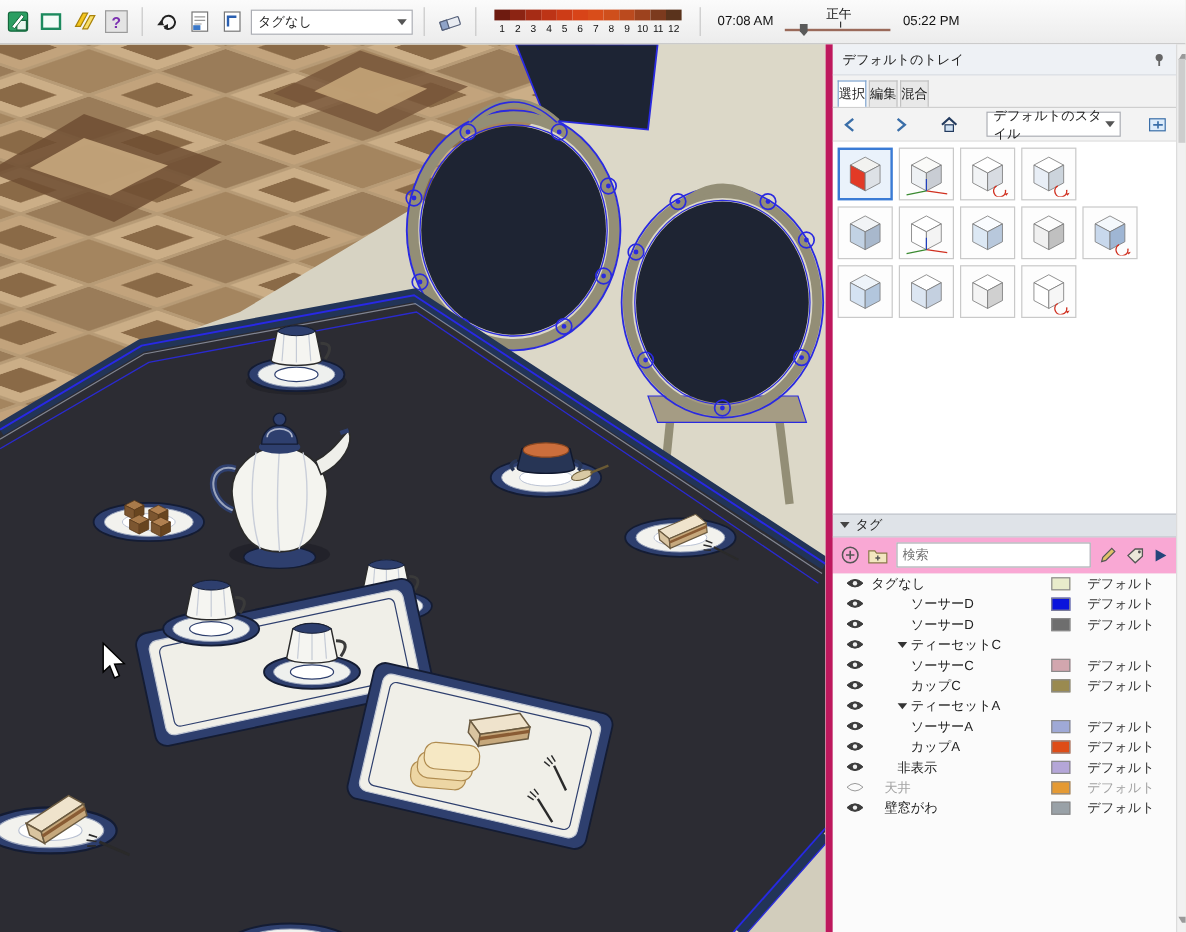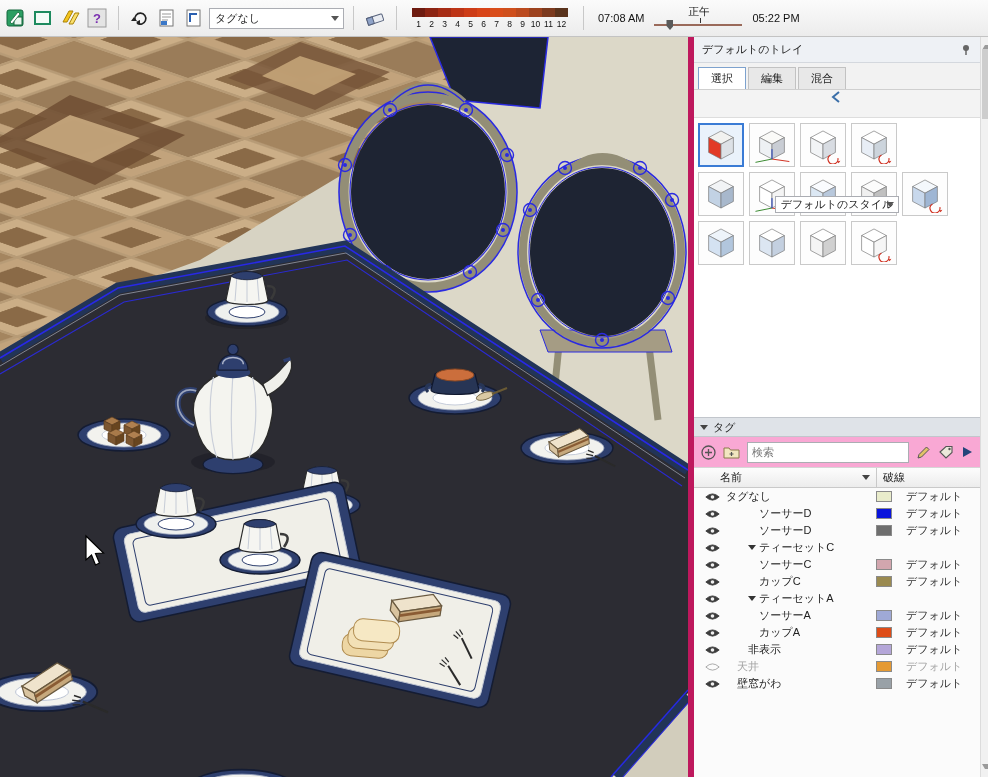--- a/index.html
+++ b/index.html
@@ -40,7 +40,7 @@
     align-items:center;padding:0 8px;justify-content:space-between;}
   .tray-tabs{height:24px;background:#f2f2f2;display:flex;align-items:flex-end;gap:2px;
     padding:2px 4px 0 4px;border-bottom:1px solid #cfcfcf;}
-  .tab{padding:3px 12px;border:1px solid #c2c2c2;border-bottom:none;background:#e8e8e8;cursor:default;}
+  .tab{padding:3px 0;border:1px solid #c2c2c2;border-bottom:none;background:#e8e8e8;cursor:default;}
   .tab.active{background:#fff;border-color:#7da2ce;}
   .style-nav{height:27px;display:flex;align-items:center;gap:21px;padding:0 5px;background:#f3f3f3;flex-direction:column;}
   .nav-btn{width:20px;height:20px;display:flex;align-items:center;justify-content:center;}

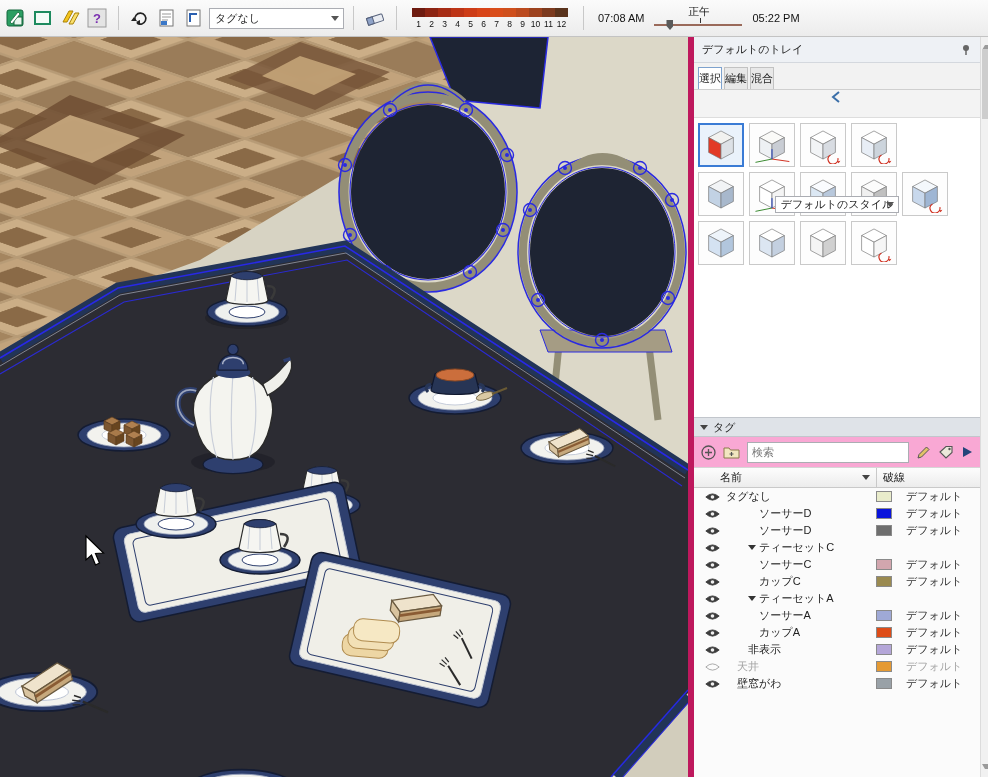--- a/index.html
+++ b/index.html
@@ -42,7 +42,7 @@
     padding:2px 4px 0 4px;border-bottom:1px solid #cfcfcf;}
   .tab{padding:3px 0;border:1px solid #c2c2c2;border-bottom:none;background:#e8e8e8;cursor:default;}
   .tab.active{background:#fff;border-color:#7da2ce;}
-  .style-nav{height:27px;display:flex;align-items:center;gap:21px;padding:0 5px;background:#f3f3f3;flex-direction:column;}
+  .style-nav{height:27px;display:flex;align-items:center;gap:21px;padding:0 5px;background:#f3f3f3;}
   .nav-btn{width:20px;height:20px;display:flex;align-items:center;justify-content:center;}
   .style-combo{flex:1;}
   .style-area{background:#fff;flex:1;display:flex;flex-direction:column;padding:5px 4px;border-top:1px solid #ddd;}

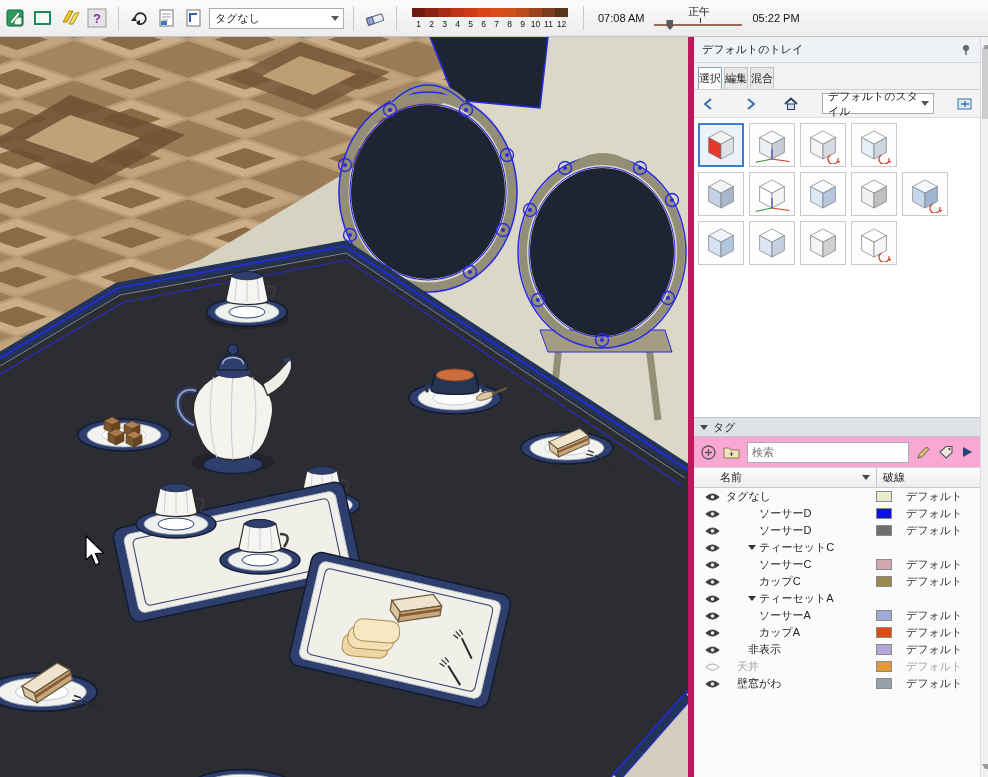--- a/index.html
+++ b/index.html
@@ -619,16 +619,6 @@
       </svg>
     </div>
 
-    <div class="tags-cols">
-      <span></span>
-      <span class="col-name">
-        <span>名前</span>
-        <span class="tri-down"></span>
-      </span>
-      <span class="col-dash">
-        <span>破線</span>
-      </span>
-    </div>
 
     <div class="tag-list">
         <div class="tag-row">

